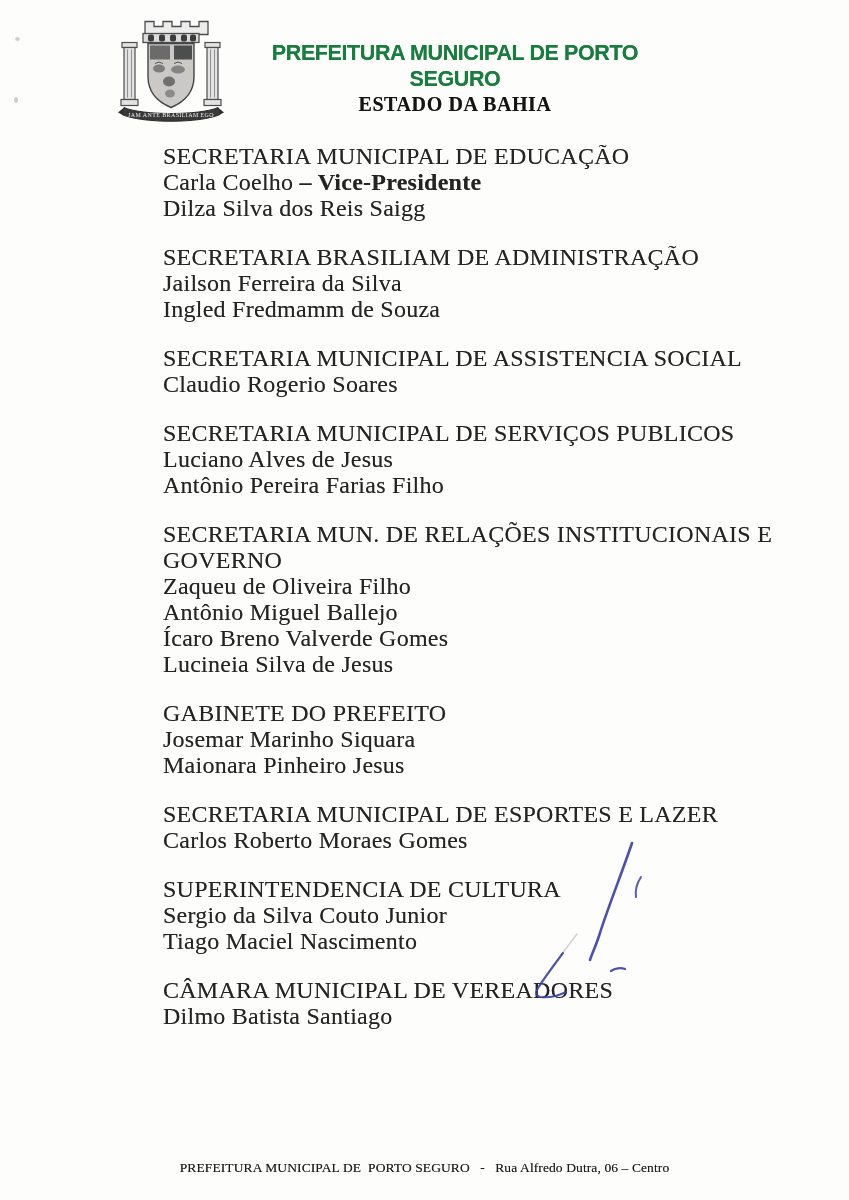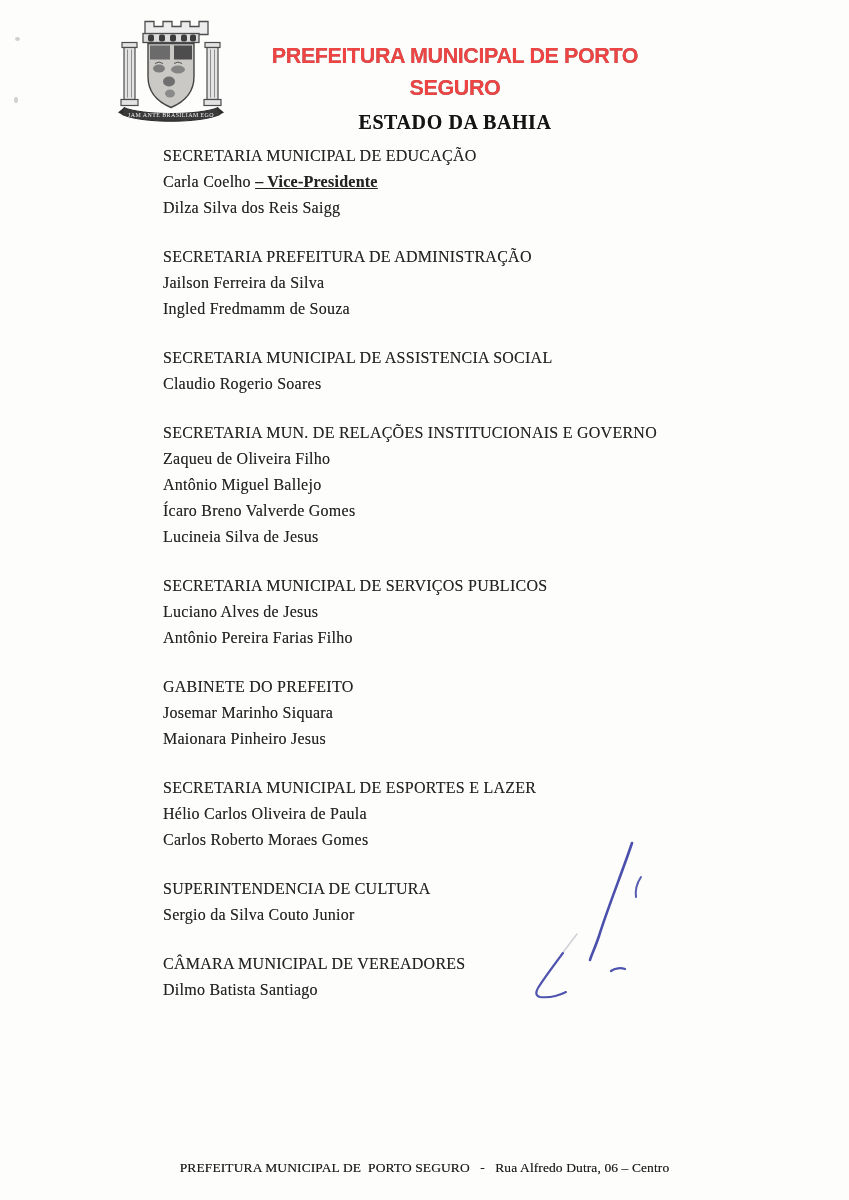--- a/index.html
+++ b/index.html
@@ -15,7 +15,7 @@
   .head-text { position:absolute; left:226px; top:40px; width:458px; text-align:center; }
   .org-name {
     font-family:"Liberation Sans", sans-serif; font-weight:700;
-    font-size:21.5px; letter-spacing:-0.4px; color:#ef4444; line-height:32px;
+    font-size:21.5px; letter-spacing:-0.4px; color:#15803d; line-height:26px;
     text-shadow:0 0 .5px rgba(0,0,0,.55);
   }
   .state-line {

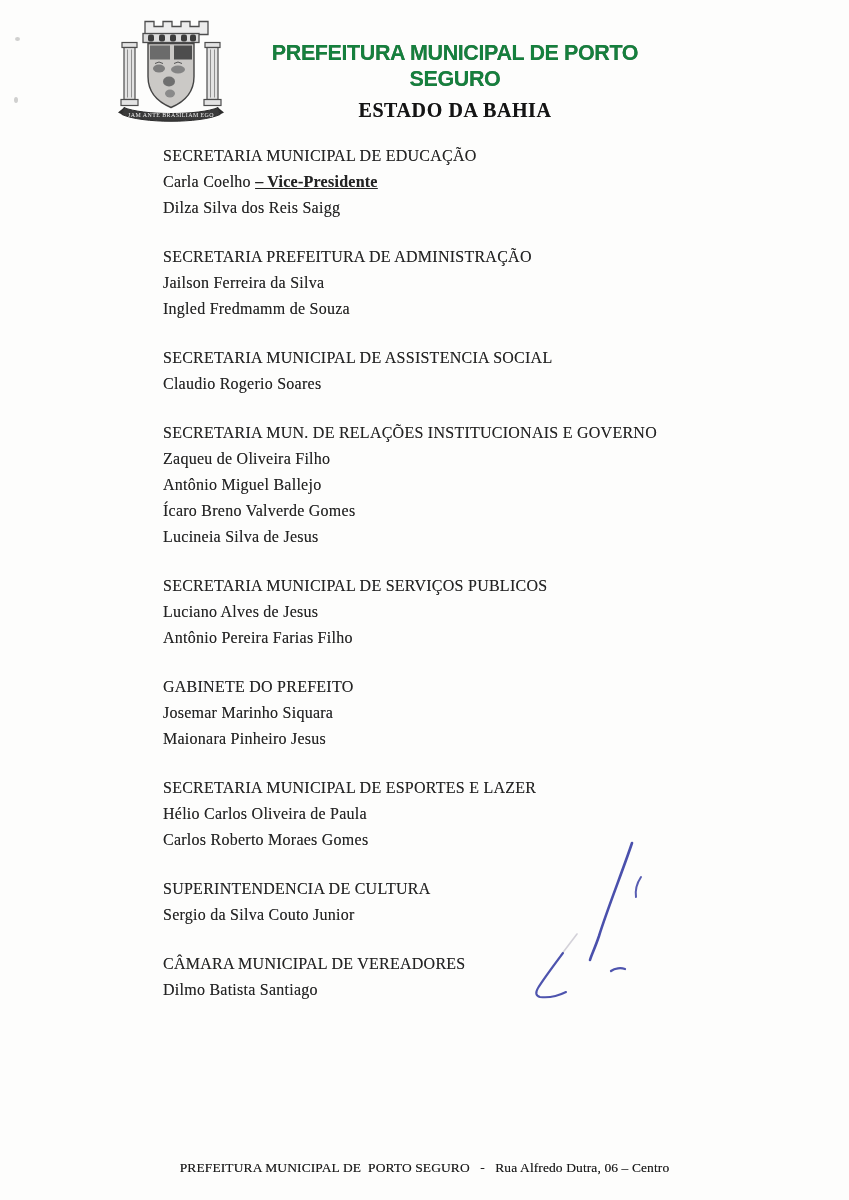--- a/index.html
+++ b/index.html
@@ -20,7 +20,7 @@
   }
   .state-line {
     font-family:"Liberation Serif", serif; font-weight:700;
-    font-size:20px; letter-spacing:.6px; color:#141414; line-height:24px; margin-top:6px;
+    font-size:20px; letter-spacing:.6px; color:#141414; line-height:24px; margin-top:0;
     text-shadow:0 0 .5px rgba(0,0,0,.5);
   }
   

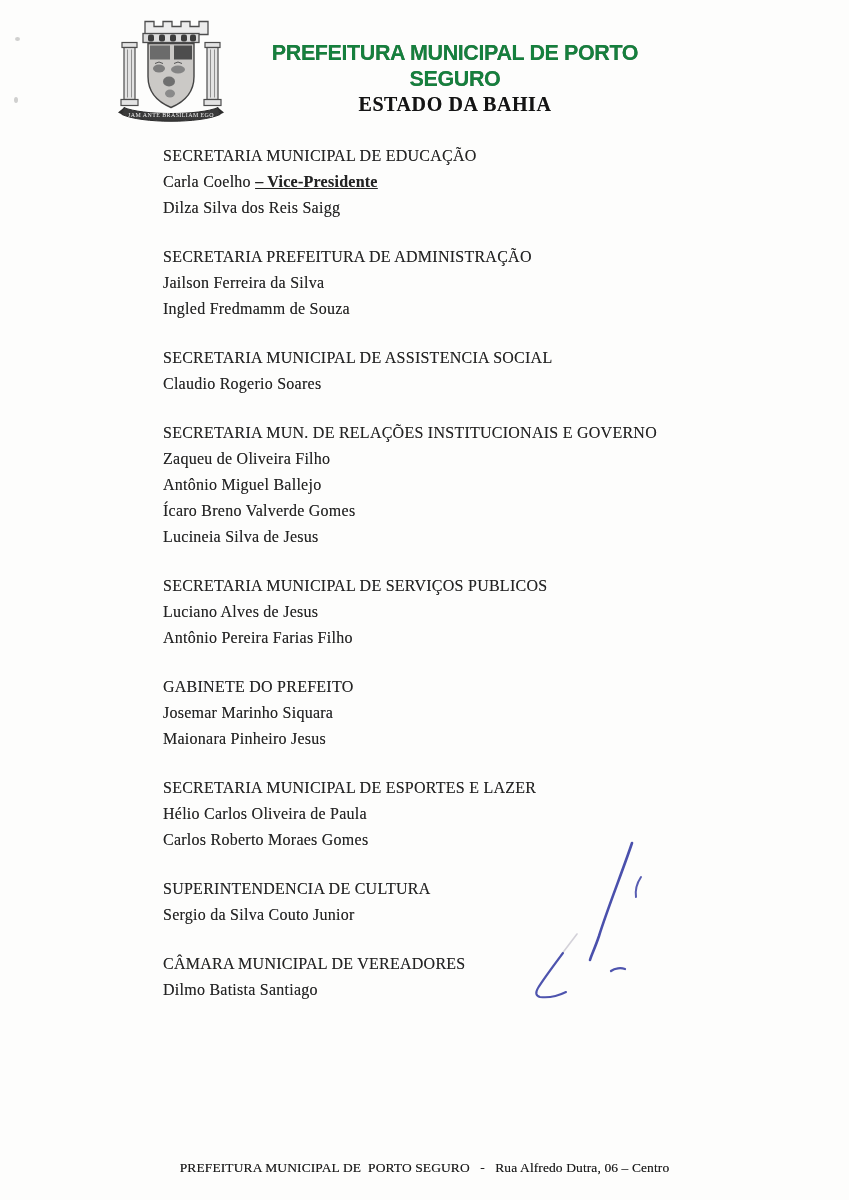--- a/index.html
+++ b/index.html
@@ -27,7 +27,7 @@
   .doc-body { position:absolute; left:163px; top:143px; width:620px; }
   .dept { margin:0 0 23px 0; }
   .dept-title, .member {
-    font-size:16px; line-height:26px; letter-spacing:.25px; color:#242424;
+    font-size:24px; line-height:26px; letter-spacing:.25px; color:#242424;
     text-shadow:0 0 .45px rgba(20,20,20,.45);
   }
   .member-role { font-weight:700;text-decoration:underline; }

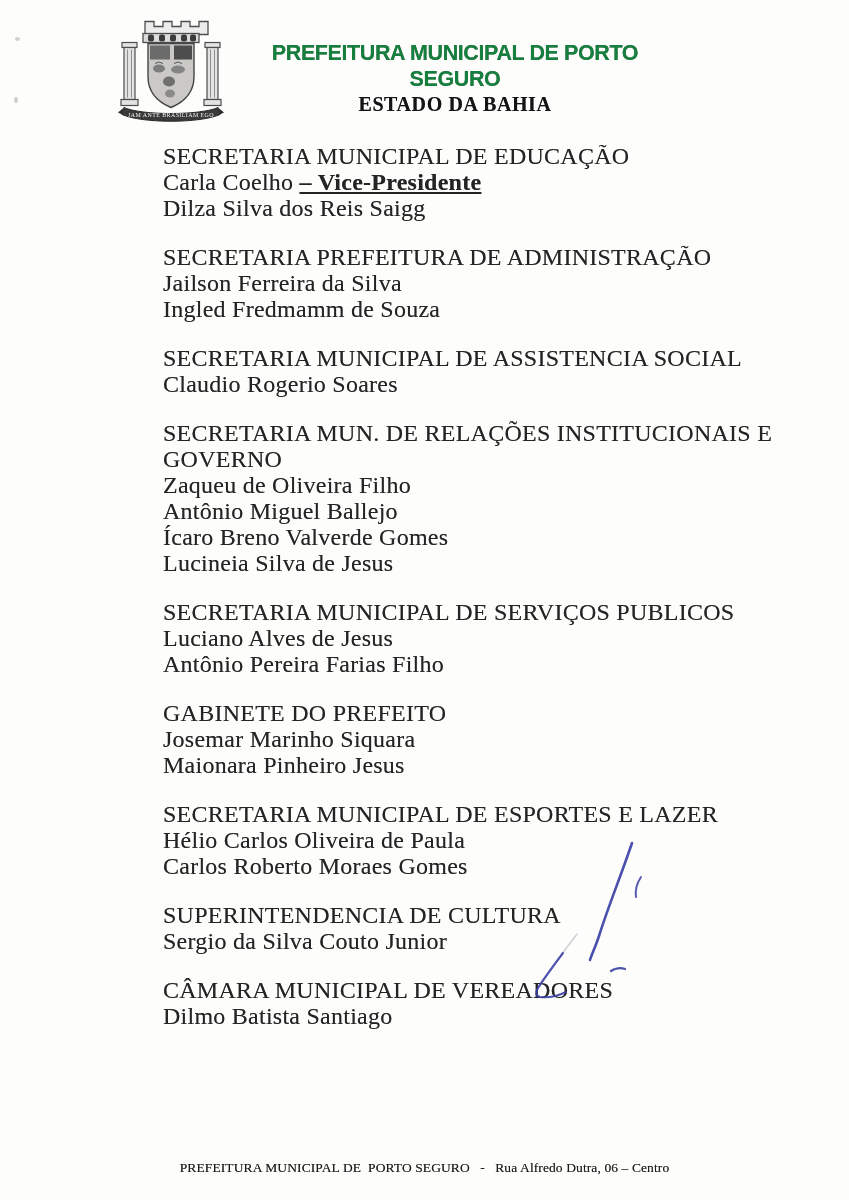--- a/index.html
+++ b/index.html
@@ -30,7 +30,7 @@
     font-size:24px; line-height:26px; letter-spacing:.25px; color:#242424;
     text-shadow:0 0 .45px rgba(20,20,20,.45);
   }
-  .member-role { font-weight:700;text-decoration:underline; }
+  .member-role { font-weight:700; }
   
   .sig-overlay { position:absolute; left:0; top:0; width:849px; height:1200px; pointer-events:none; }
   

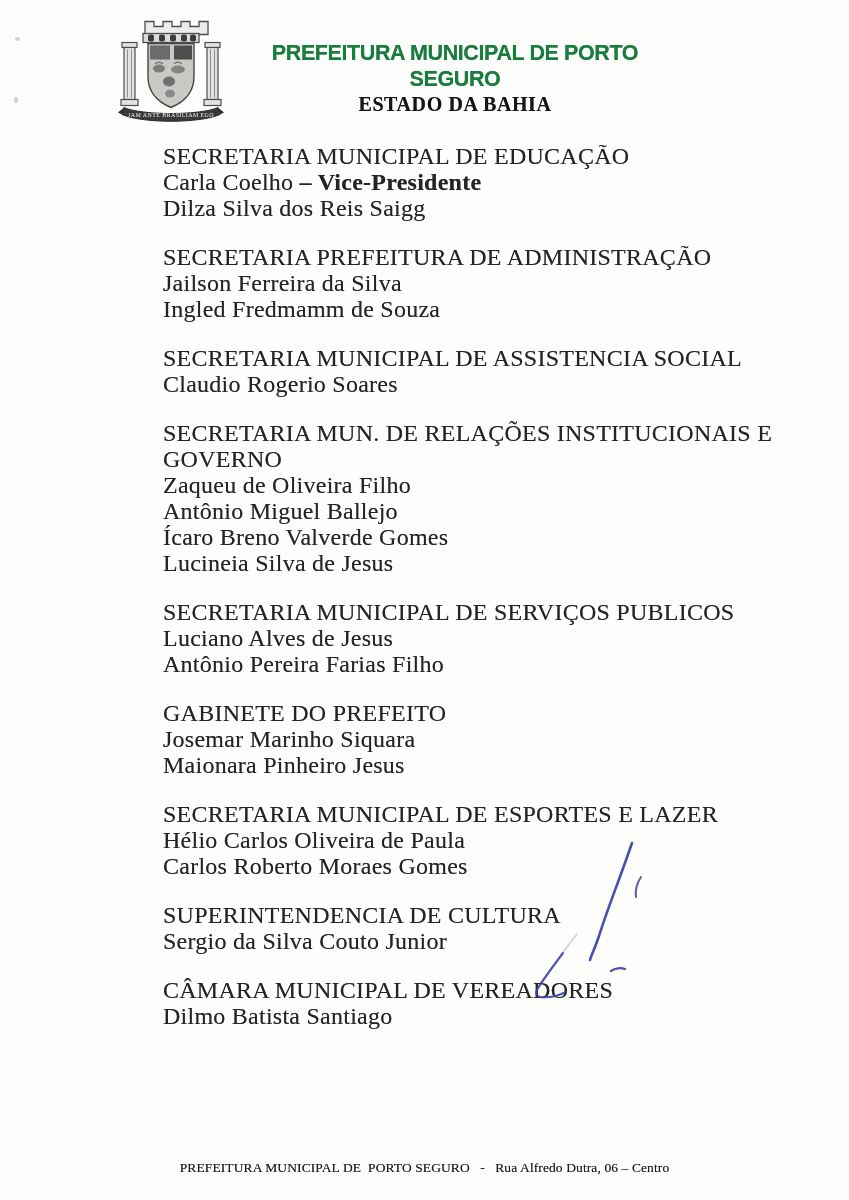--- a/index.html
+++ b/index.html
@@ -108,7 +108,7 @@
         <div class="member"><span>Dilza Silva dos Reis Saigg</span></div>
       </section>
       <section class="dept">
-        <div class="dept-title">SECRETARIA PREFEITURA DE ADMINISTRAÇÃO</div>
+        <div class="dept-title">SECRETARIA BRASILIAM DE ADMINISTRAÇÃO</div>
         <div class="member"><span>Jailson Ferreira da Silva</span></div>
         <div class="member"><span>Ingled Fredmamm de Souza</span></div>
       </section>

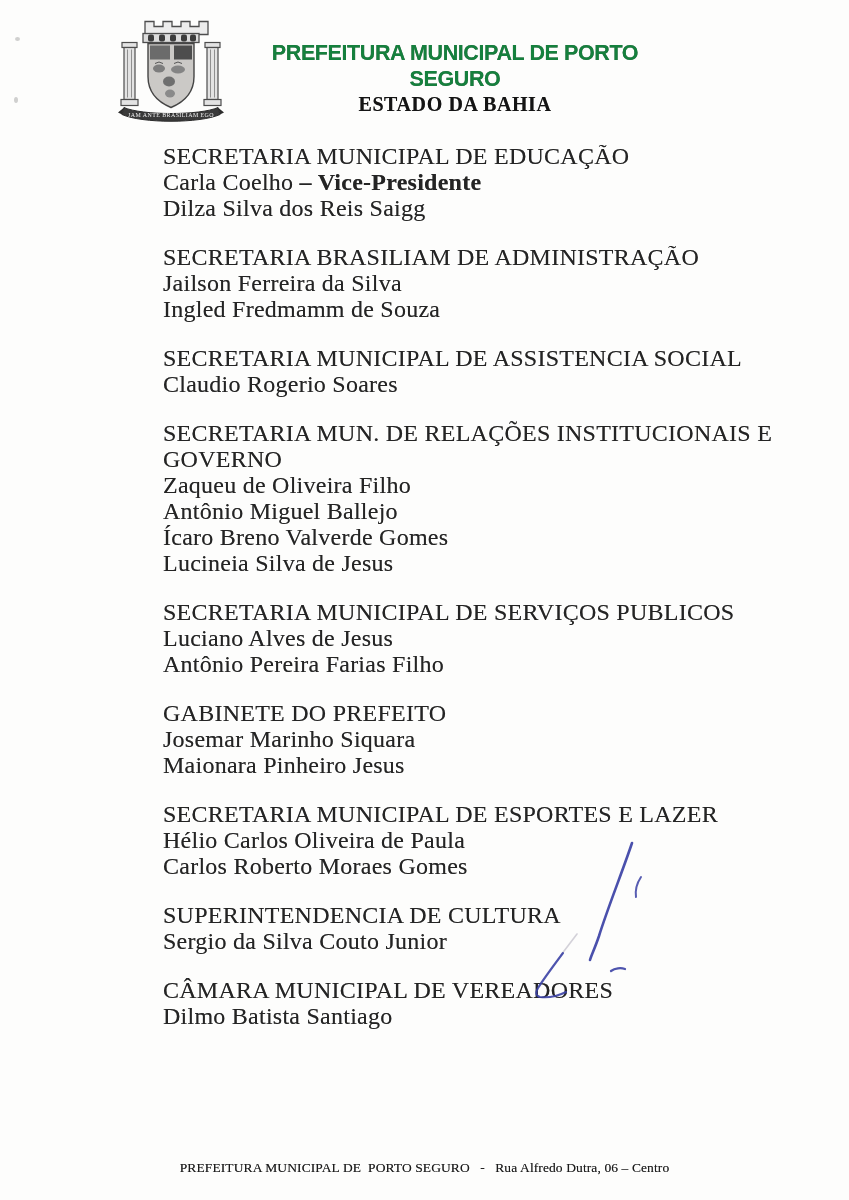--- a/index.html
+++ b/index.html
@@ -117,16 +117,16 @@
         <div class="member"><span>Claudio Rogerio Soares</span></div>
       </section>
       <section class="dept">
+        <div class="dept-title">SECRETARIA MUNICIPAL DE SERVIÇOS PUBLICOS</div>
+        <div class="member"><span>Luciano Alves de Jesus</span></div>
+        <div class="member"><span>Antônio Pereira Farias Filho</span></div>
+      </section>
+      <section class="dept">
         <div class="dept-title">SECRETARIA MUN. DE RELAÇÕES INSTITUCIONAIS E GOVERNO</div>
         <div class="member"><span>Zaqueu de Oliveira Filho</span></div>
         <div class="member"><span>Antônio Miguel Ballejo</span></div>
         <div class="member"><span>Ícaro Breno Valverde Gomes</span></div>
         <div class="member"><span>Lucineia Silva de Jesus</span></div>
-      </section>
-      <section class="dept">
-        <div class="dept-title">SECRETARIA MUNICIPAL DE SERVIÇOS PUBLICOS</div>
-        <div class="member"><span>Luciano Alves de Jesus</span></div>
-        <div class="member"><span>Antônio Pereira Farias Filho</span></div>
       </section>
       <section class="dept">
         <div class="dept-title">GABINETE DO PREFEITO</div>

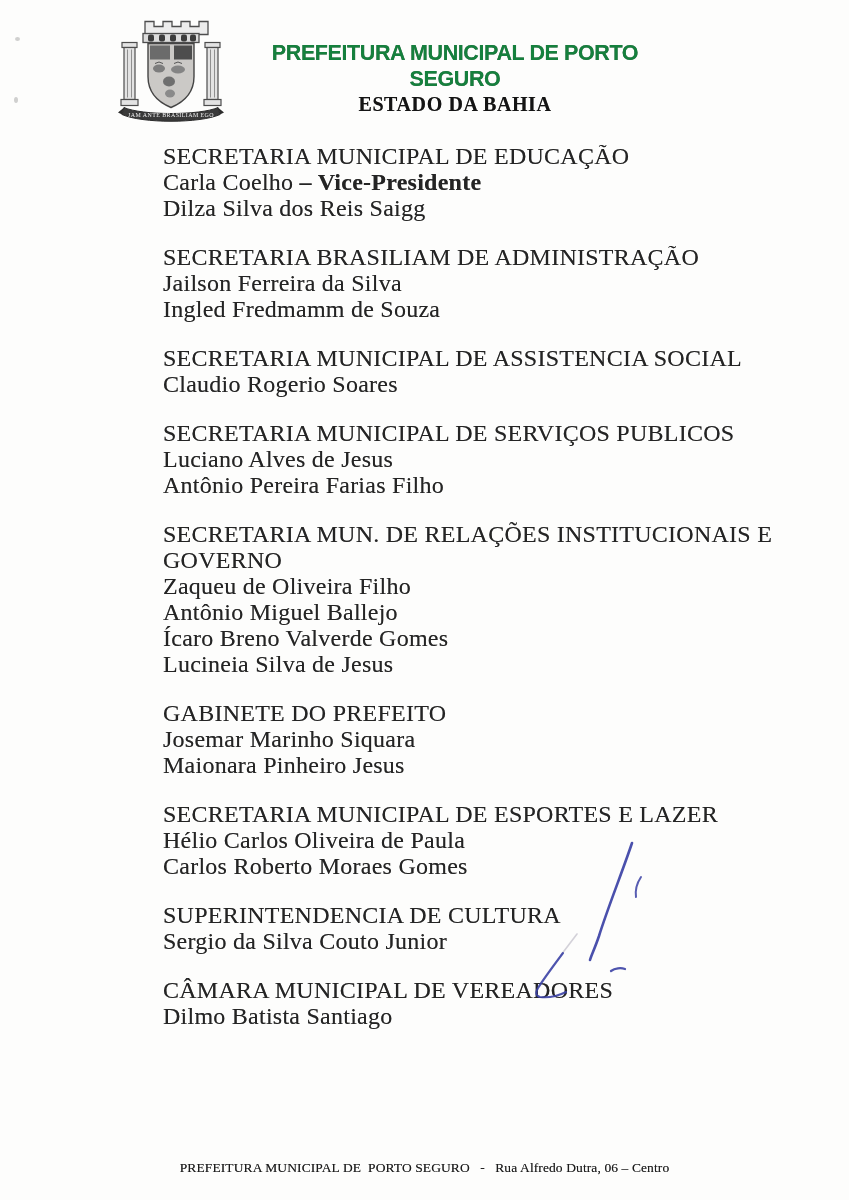--- a/index.html
+++ b/index.html
@@ -135,7 +135,6 @@
       </section>
       <section class="dept">
         <div class="dept-title">SECRETARIA MUNICIPAL DE ESPORTES E LAZER</div>
-        <div class="member"><span>Hélio Carlos Oliveira de Paula</span></div>
         <div class="member"><span>Carlos Roberto Moraes Gomes</span></div>
       </section>
       <section class="dept">

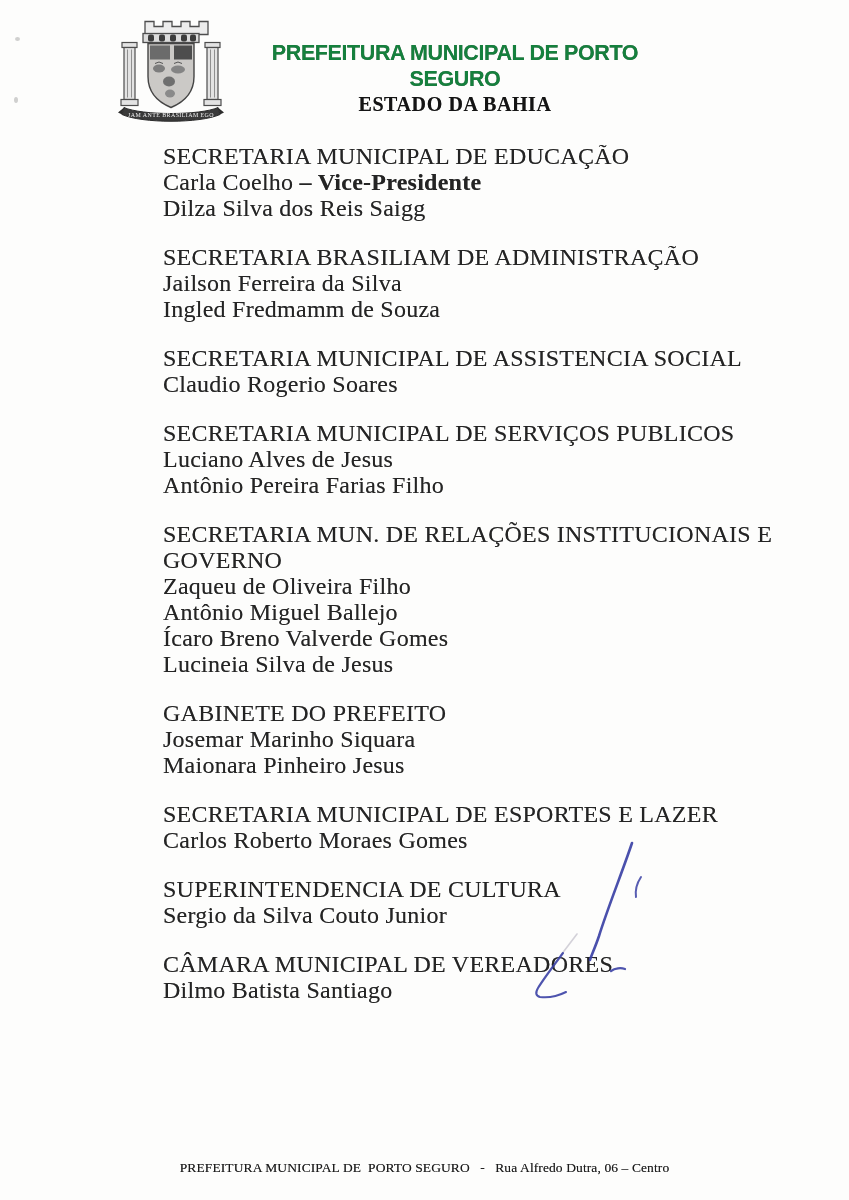--- a/index.html
+++ b/index.html
@@ -140,6 +140,7 @@
       <section class="dept">
         <div class="dept-title">SUPERINTENDENCIA DE CULTURA</div>
         <div class="member"><span>Sergio da Silva Couto Junior</span></div>
+        <div class="member"><span>Tiago Maciel Nascimento</span></div>
       </section>
       <section class="dept">
         <div class="dept-title">CÂMARA MUNICIPAL DE VEREADORES</div>

